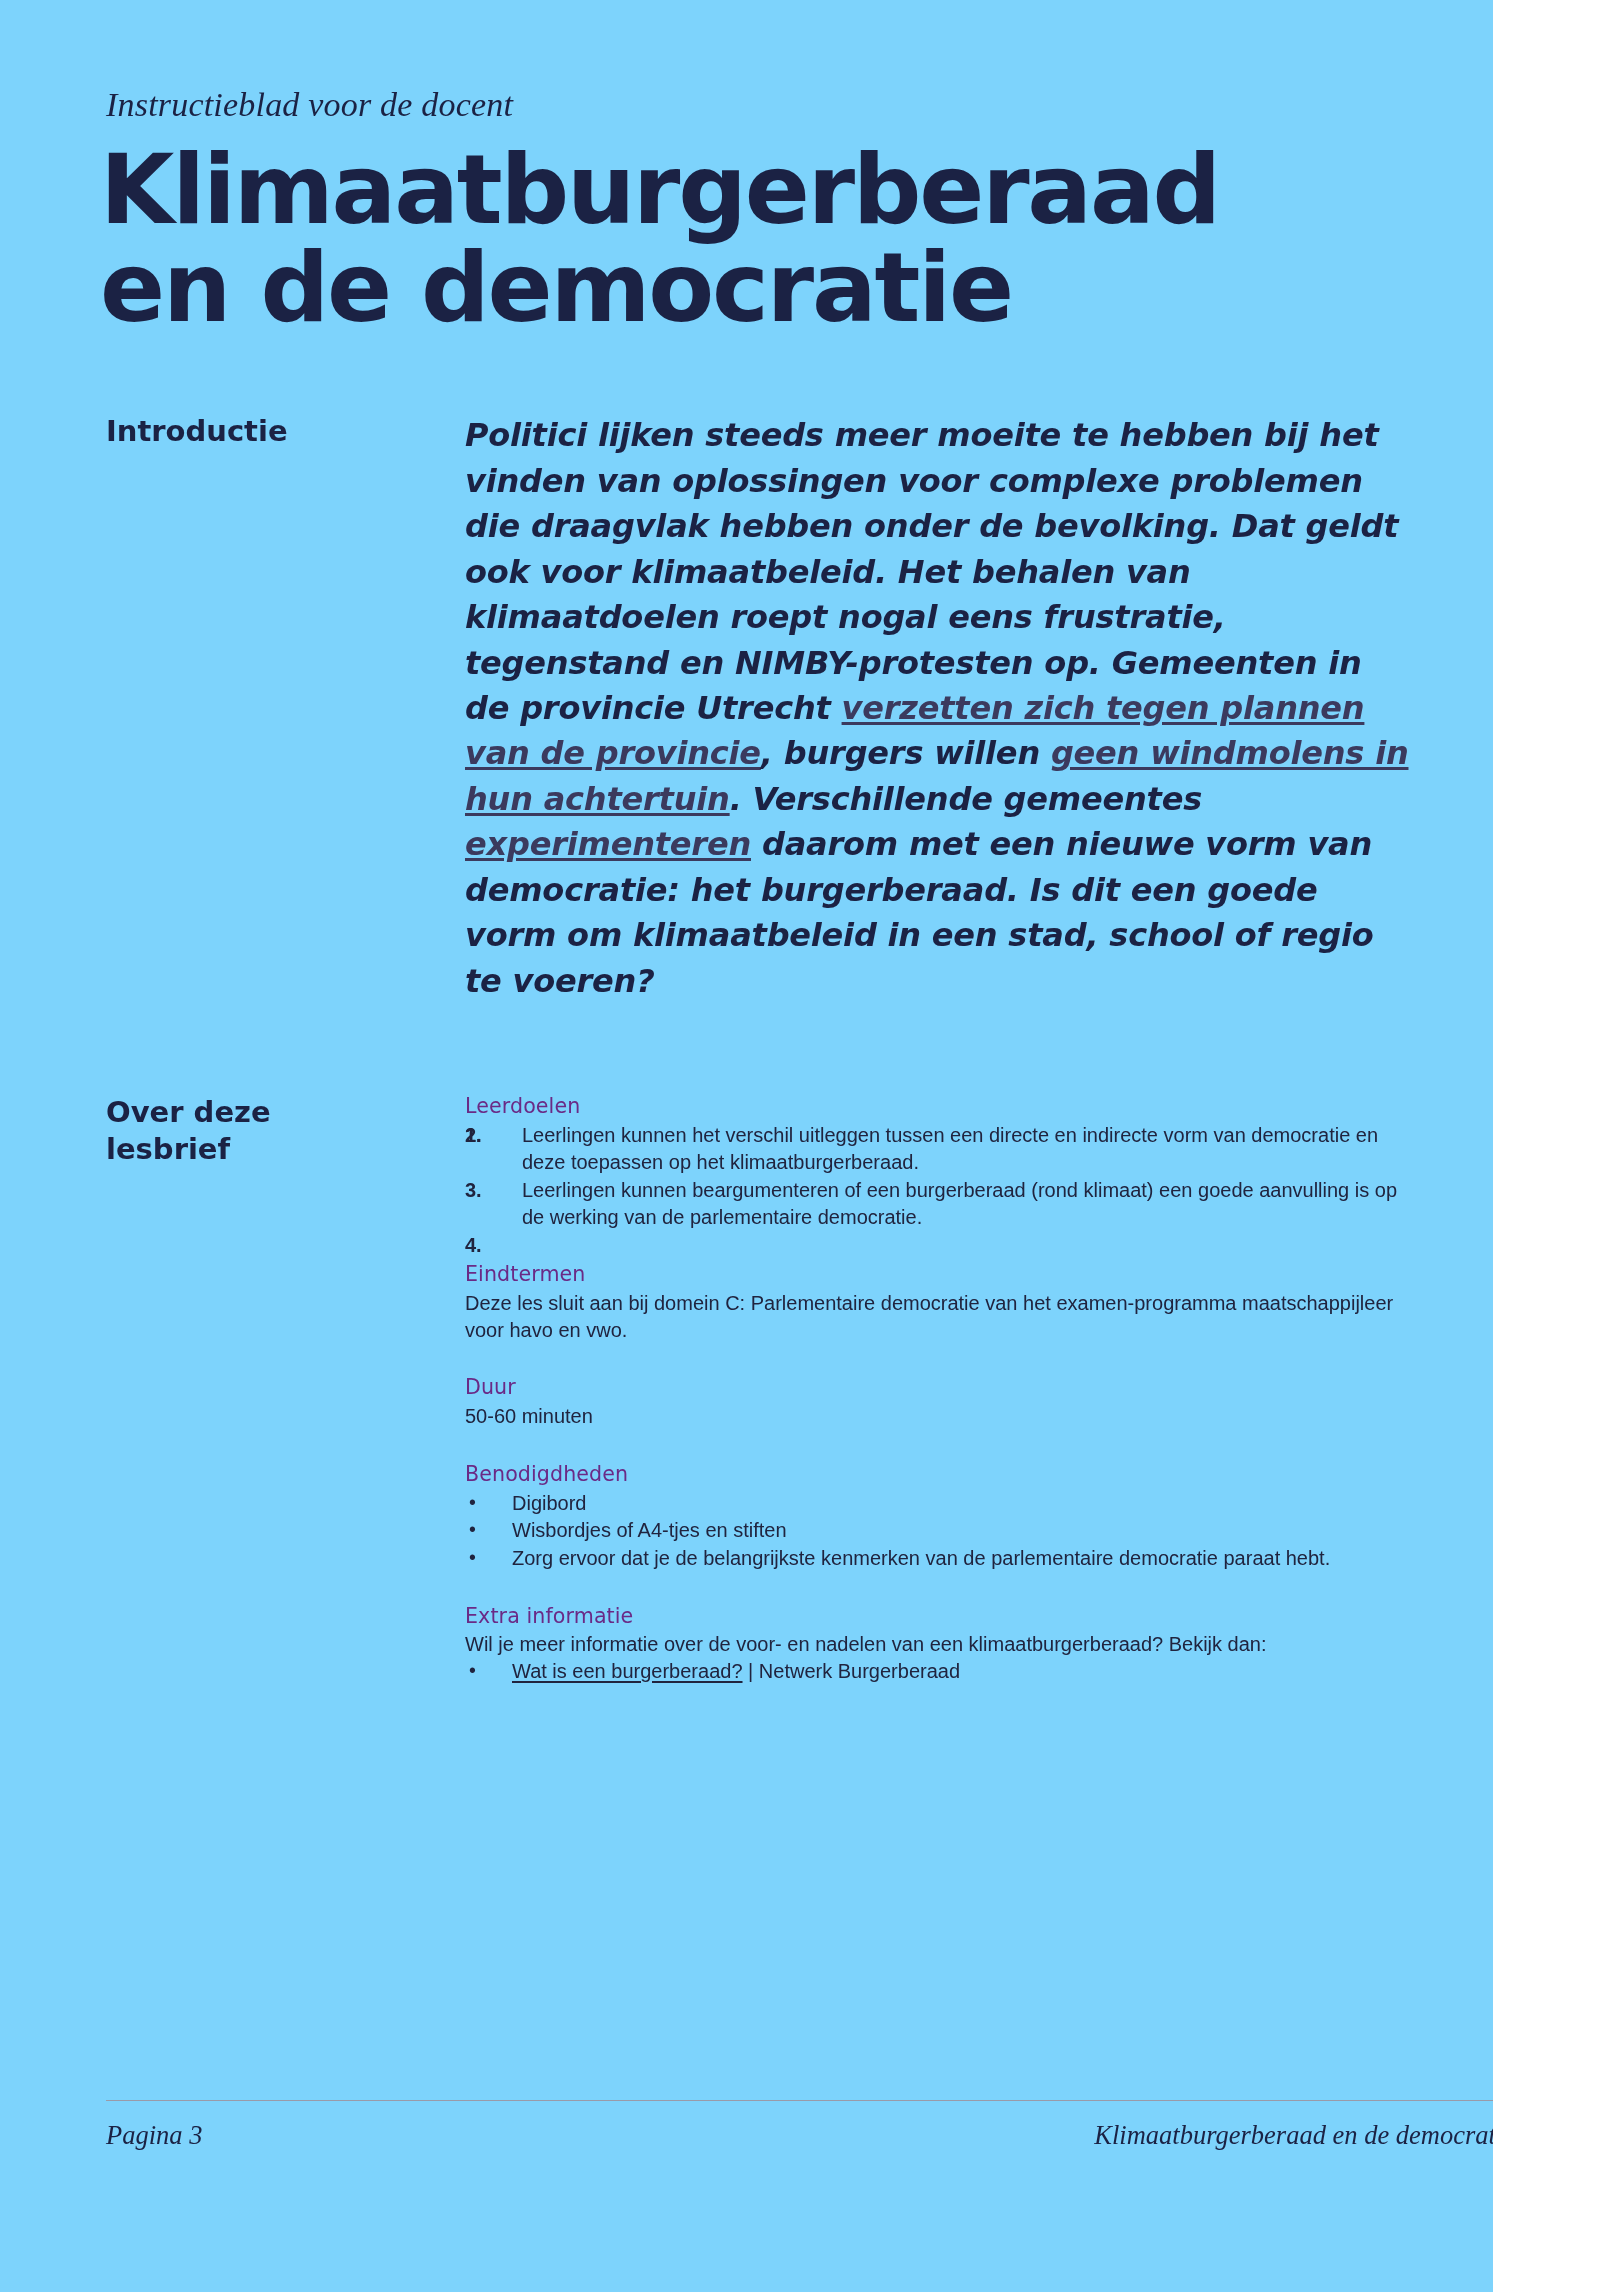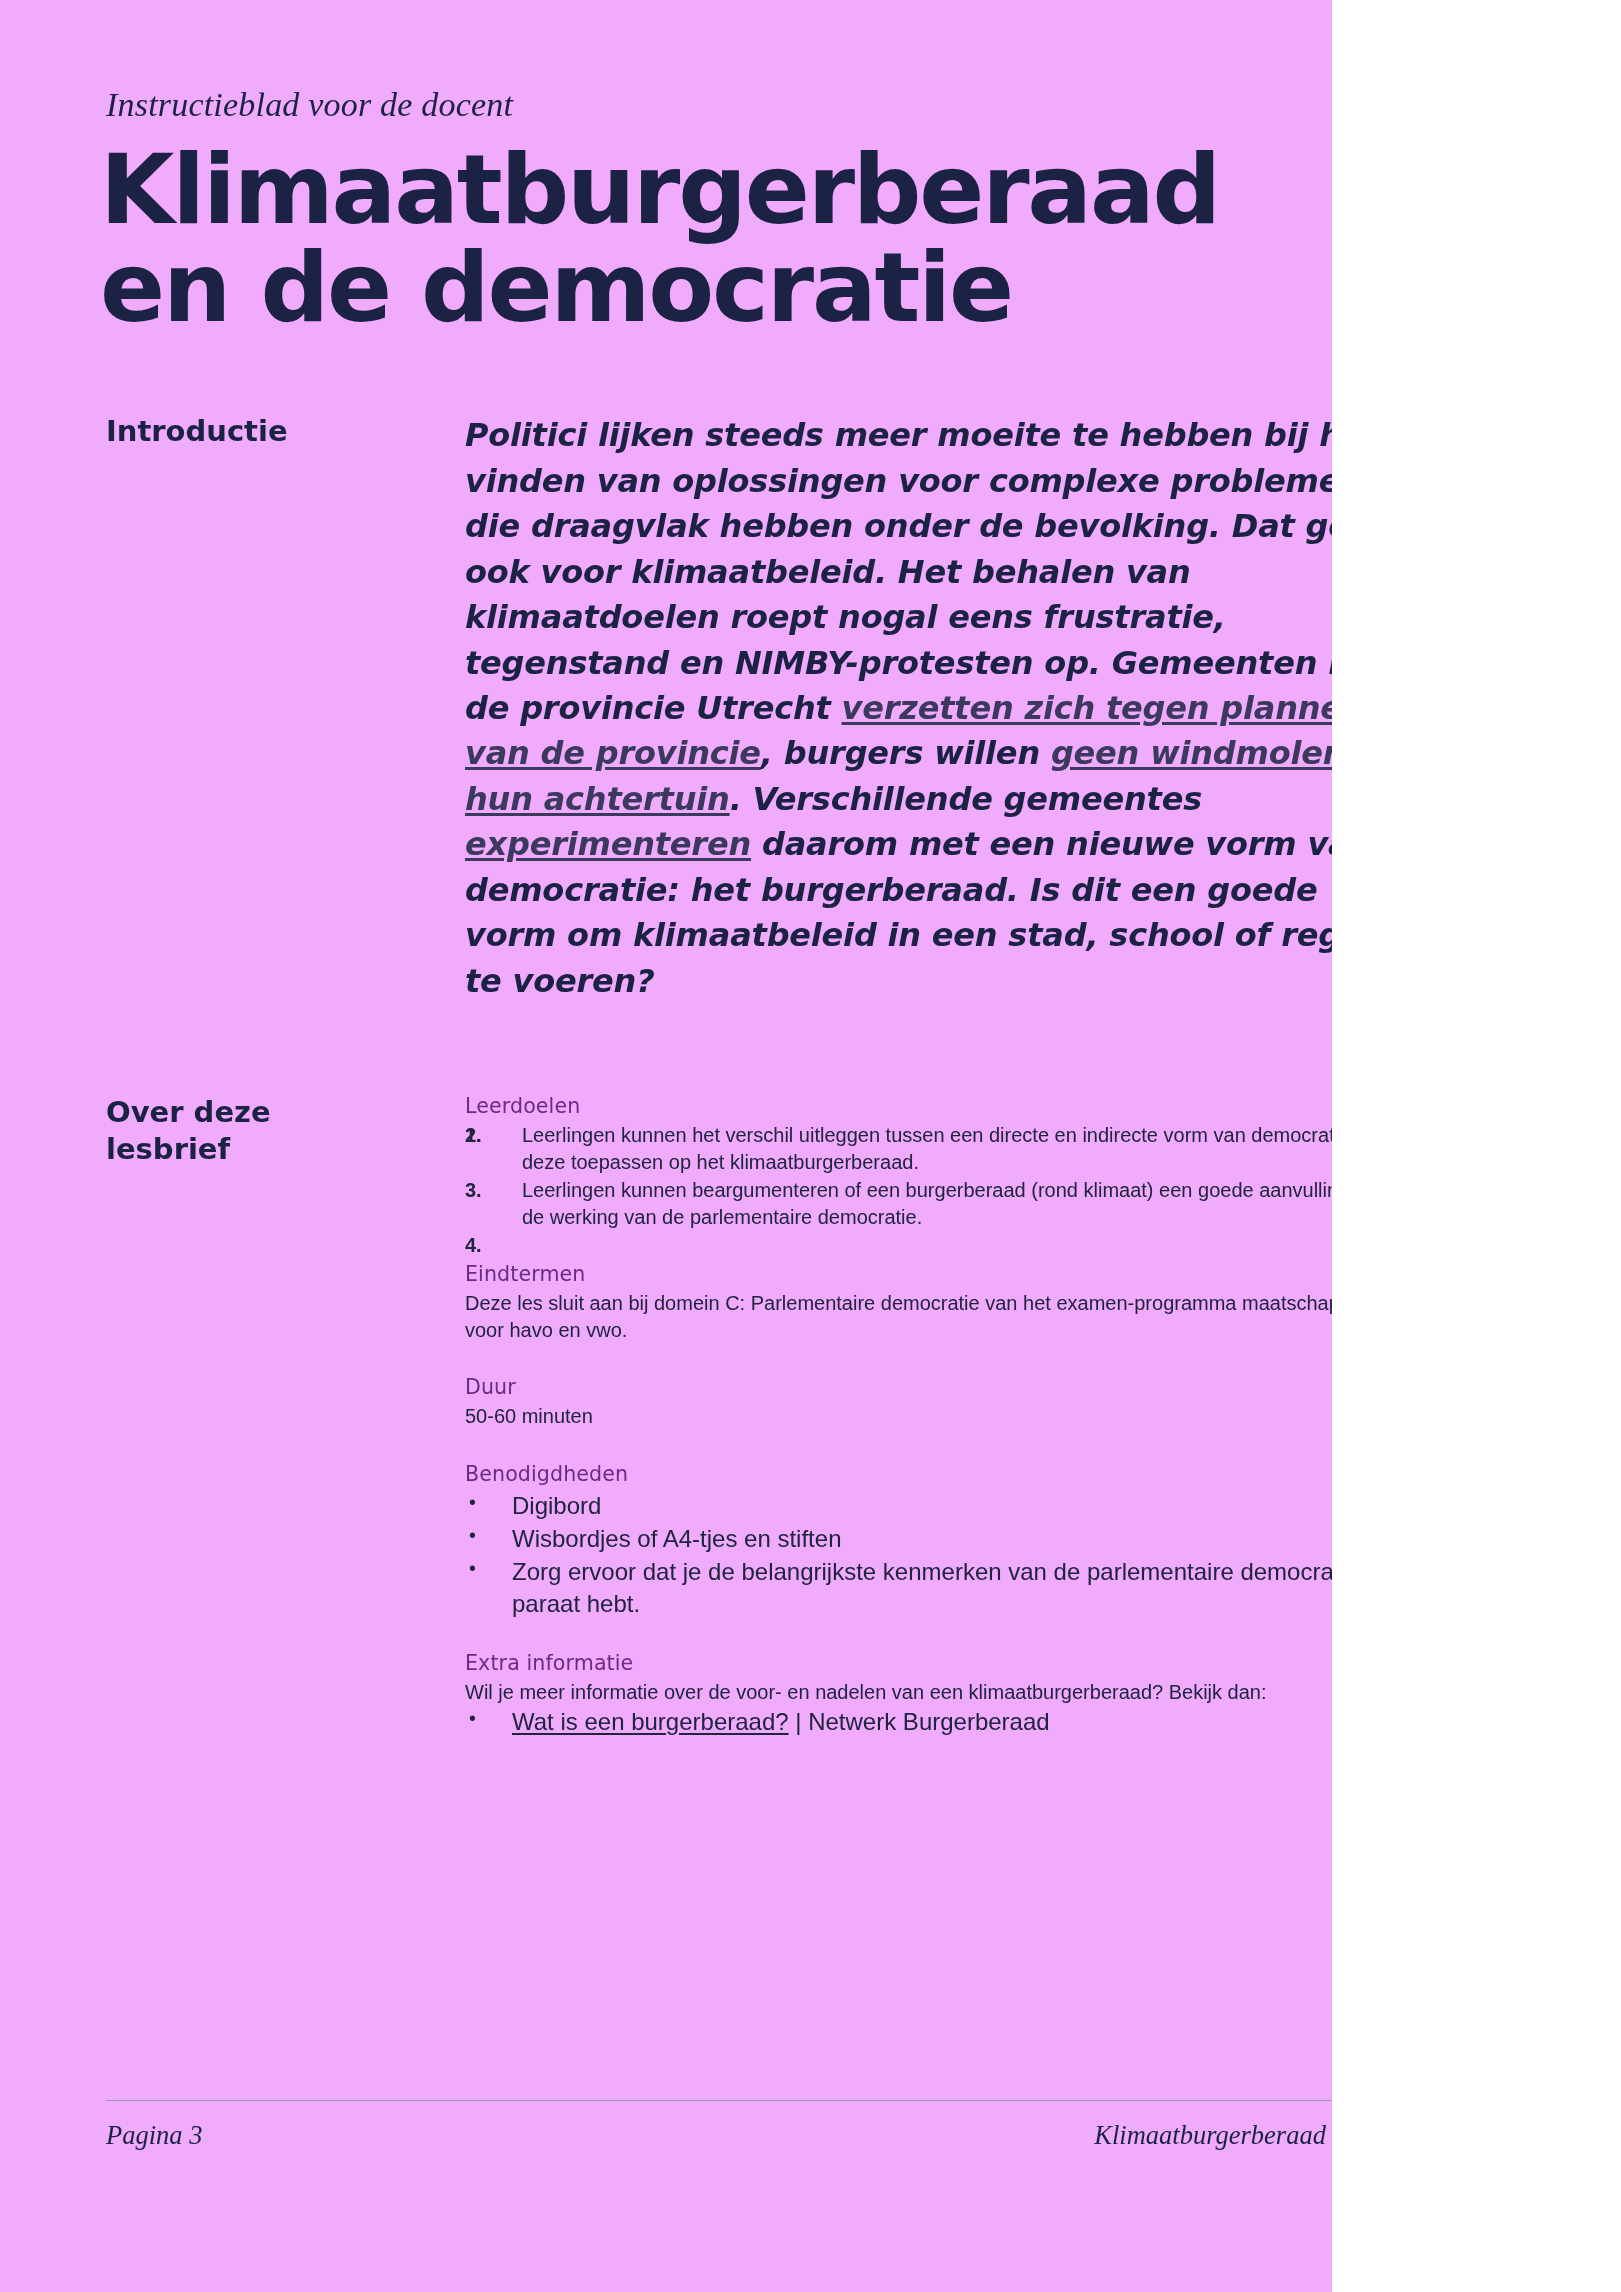--- a/index.html
+++ b/index.html
@@ -9,9 +9,9 @@
   }
   .page {
     position: relative;
-    width: 1332px;
+    width: 1493px;
     height: 2293px;
-    background: #f0abfc;
+    background: #7dd3fc;
     box-sizing: border-box;
     padding: 8px;
     font-family: "Liberation Sans", sans-serif;

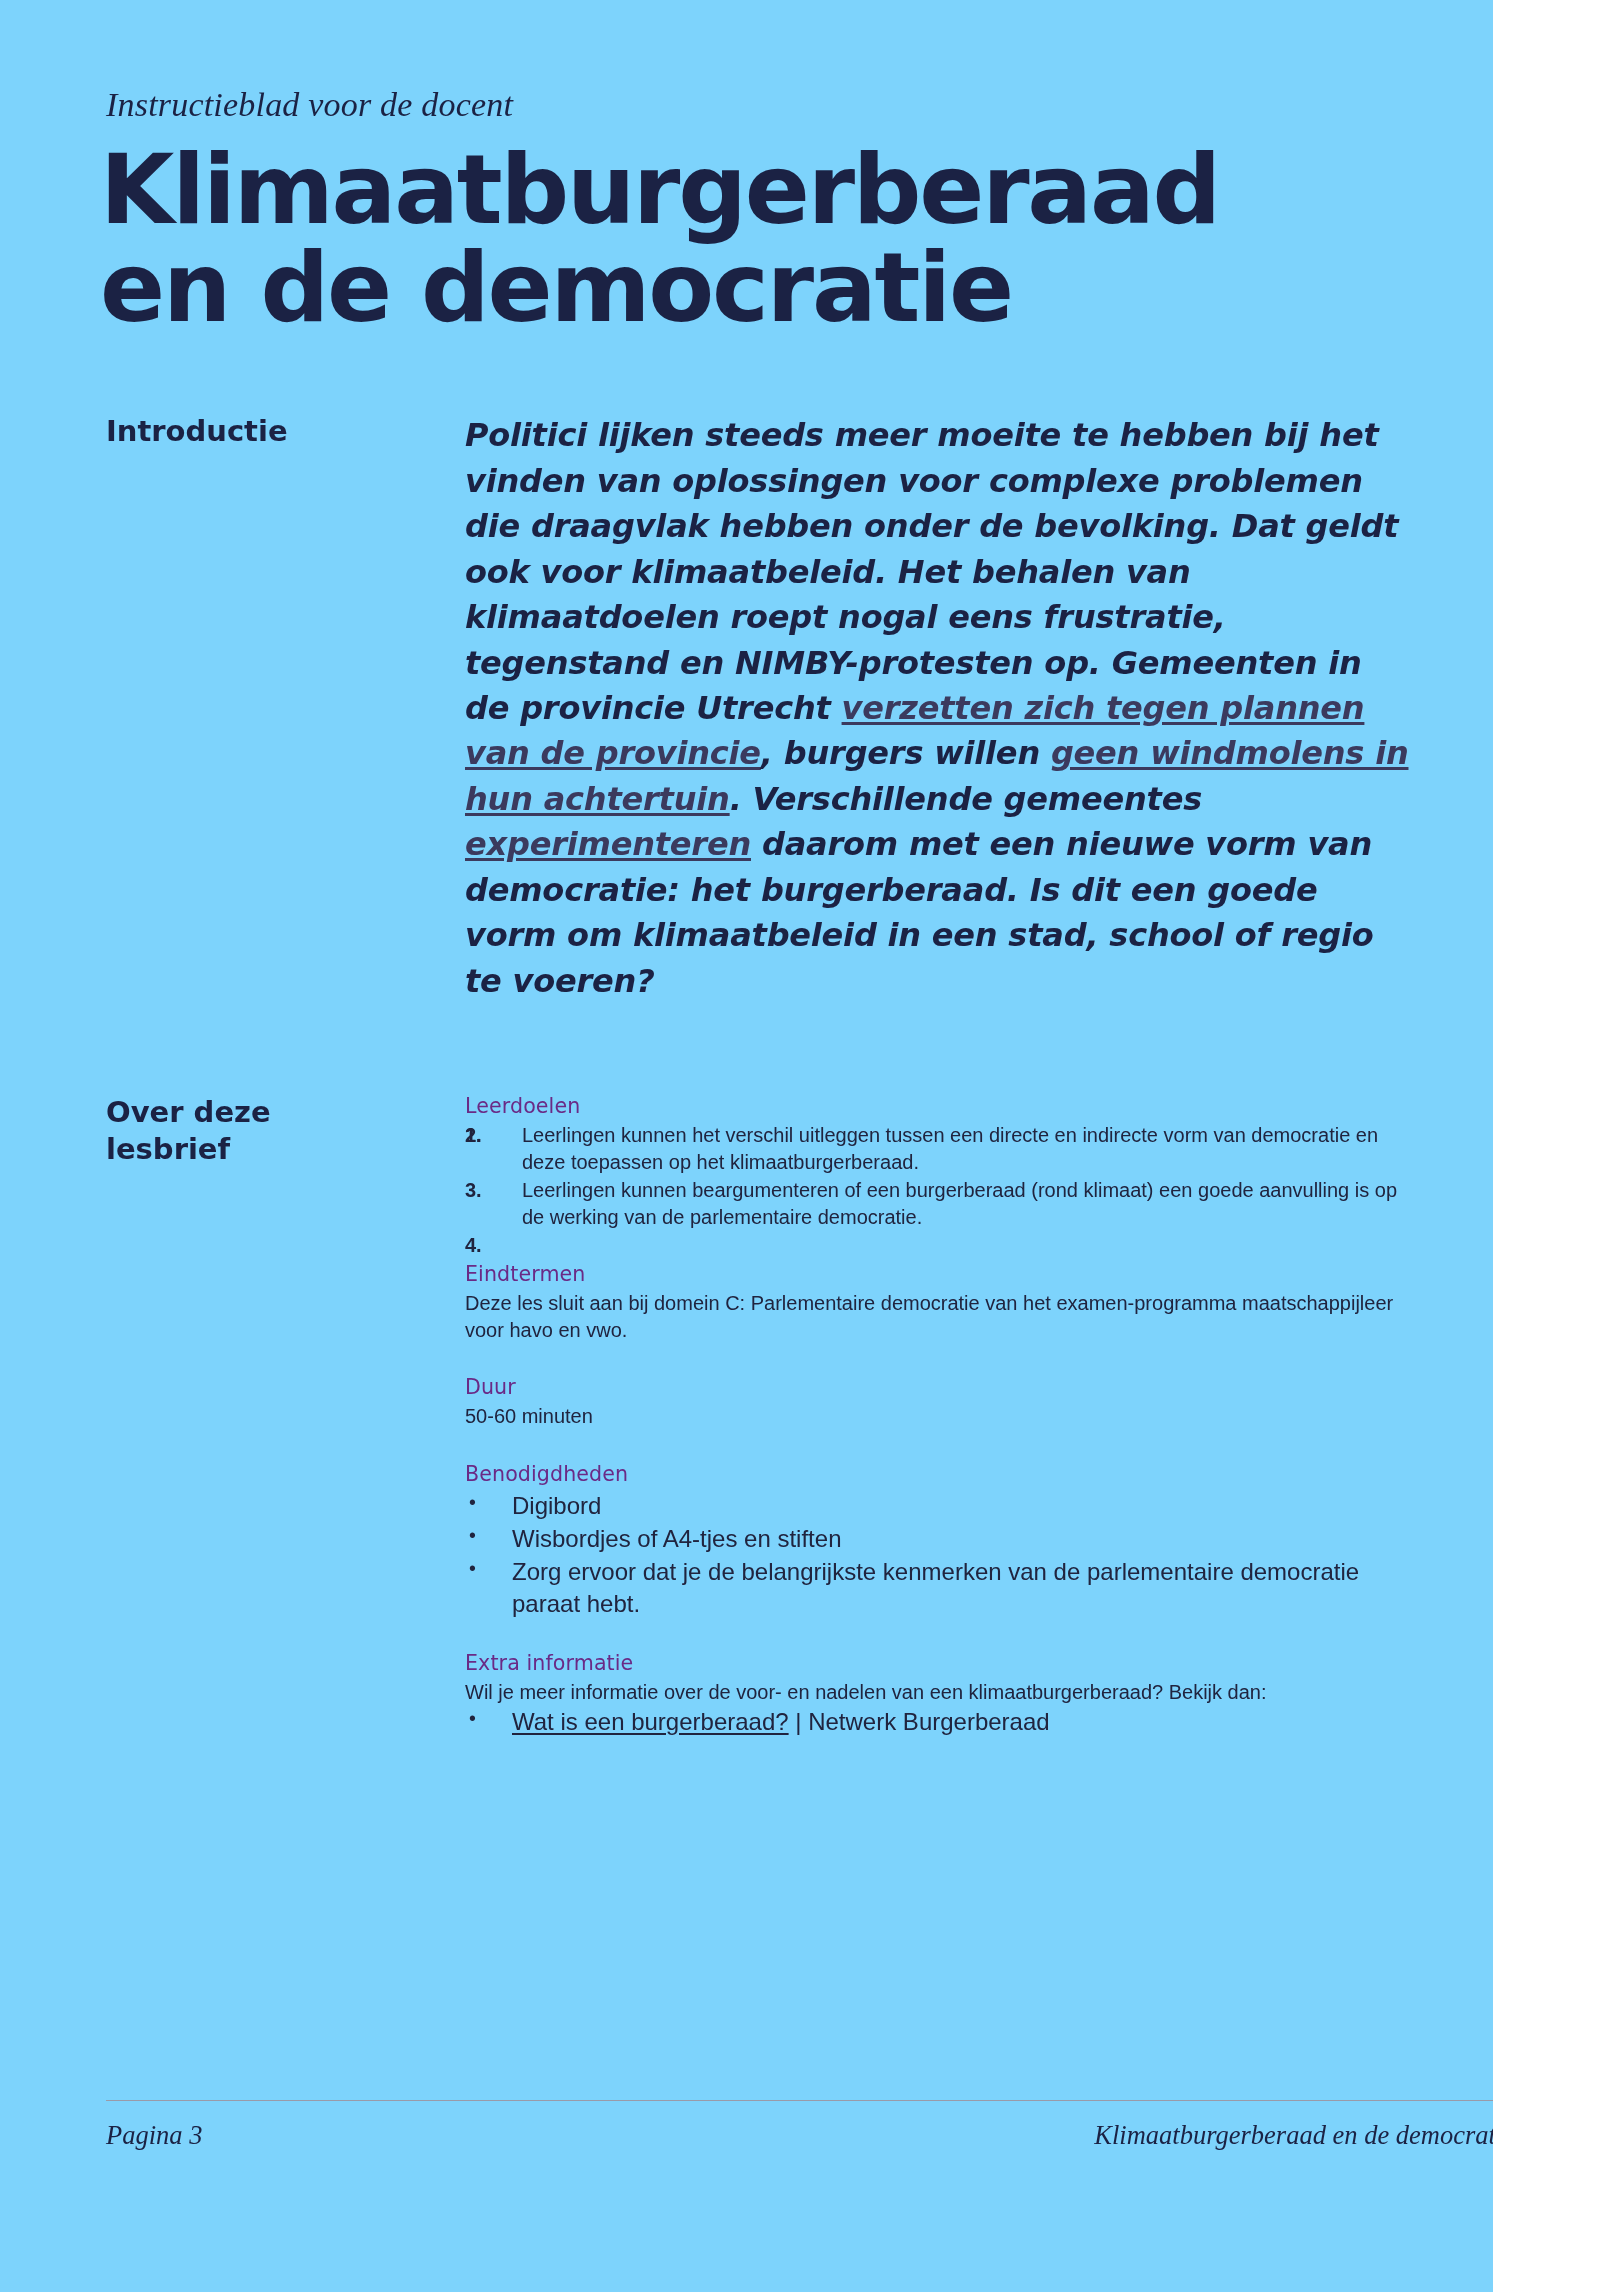--- a/index.html
+++ b/index.html
@@ -138,7 +138,7 @@
   ul.bullets li {
     position: relative;
     padding-left: 47px;
-    font-size: 24px;
+    font-size: 20px;
     line-height: 1.33;
     color: #20243f;
     margin-bottom: 1px;

